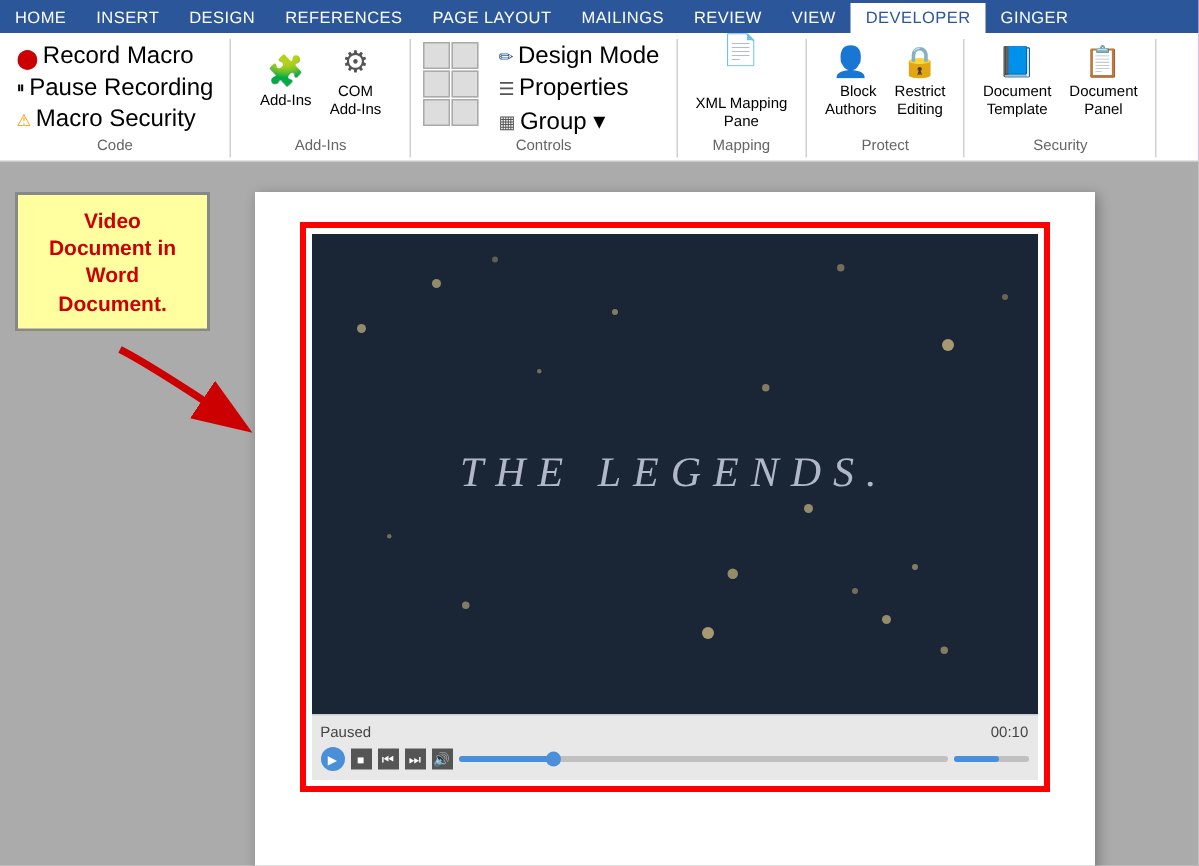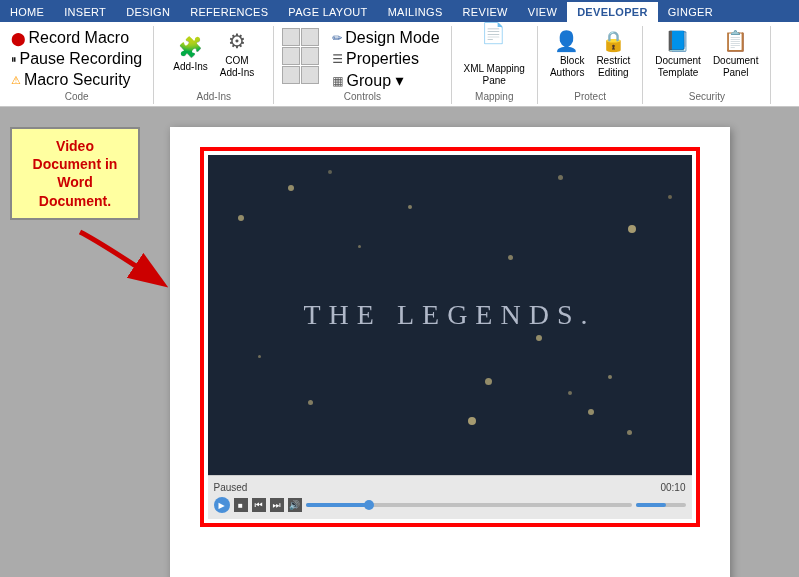--- a/index.html
+++ b/index.html
@@ -35,7 +35,7 @@
     .ribbon-tab.active {
       background: #fff;
       color: #2b579a;
-      font-weight: 700;
+      font-weight: 400;
     }
 
     .ribbon-body {

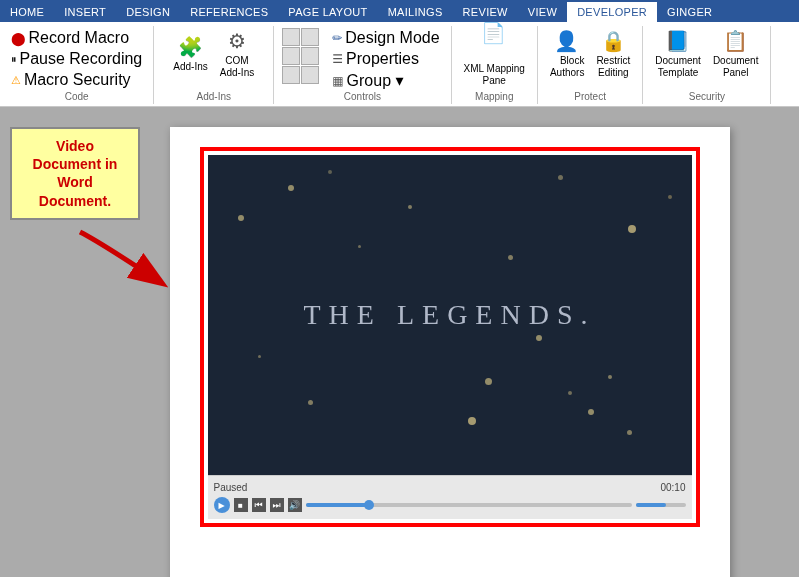--- a/index.html
+++ b/index.html
@@ -216,6 +216,7 @@
       font-family: 'Times New Roman', serif;
       position: relative;
       z-index: 2;
+      font-style: italic;
     }
 
     

